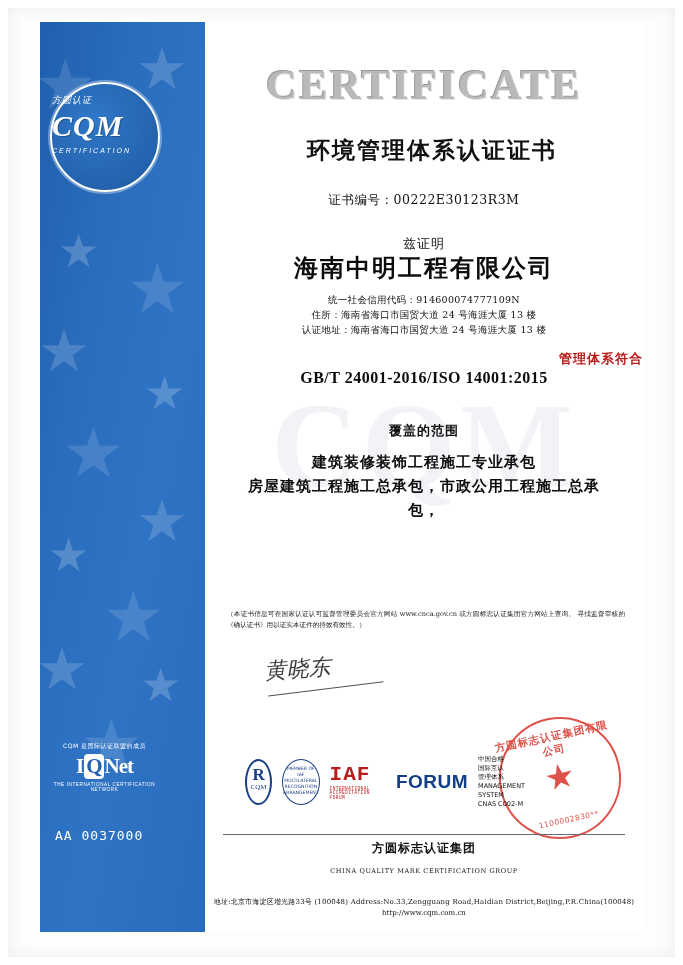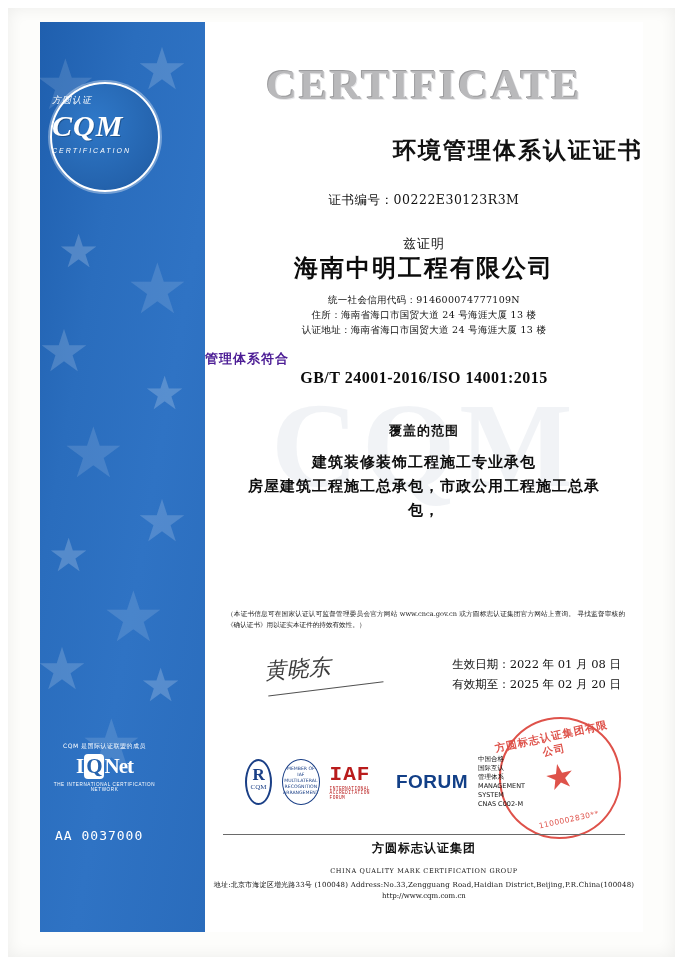--- a/index.html
+++ b/index.html
@@ -165,7 +165,7 @@
     position: absolute;
     top: 113px;
     left: 0; right: 0;
-    text-align: right;
+    text-align: center;
     font-family: "DejaVu Serif", serif;
     font-size: 23px;
     font-weight: bold;

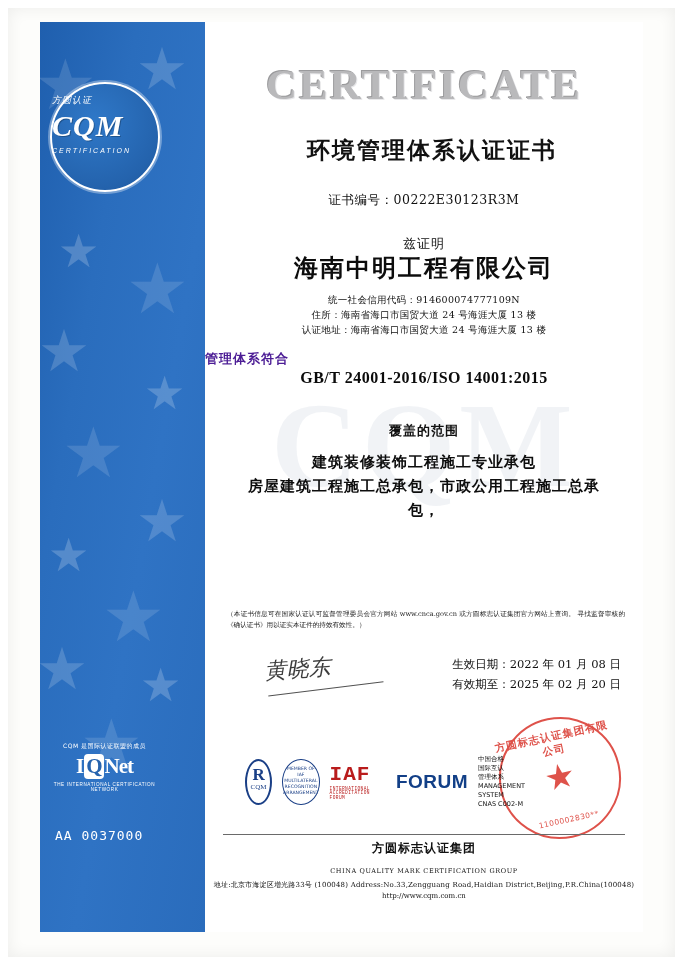--- a/index.html
+++ b/index.html
@@ -219,11 +219,11 @@
     position: absolute;
     top: 328px;
     left: 0; right: 0;
-    text-align: left;
+    text-align: right;
     font-size: 13px;
     font-weight: bold;
     font-family: "DejaVu Serif", serif;
-    color: #4c1d95;
+    color: #b91c1c;
     letter-spacing: 1px;
   }
   .std-value {

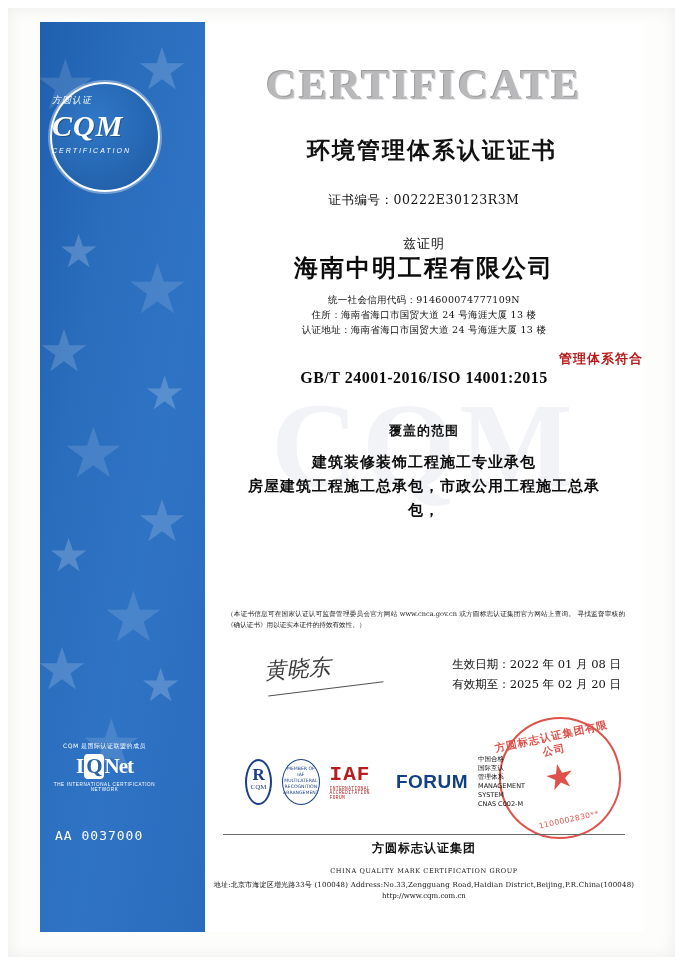--- a/index.html
+++ b/index.html
@@ -503,10 +503,6 @@
       <span class="sig-line"></span>
     </div>
 
-    <div class="dates">
-      <div>生效日期：2022 年 01 月 08 日</div>
-      <div>有效期至：2025 年 02 月 20 日</div>
-    </div>
 
     <div class="seal">
       <div class="seal-top-text">方圆标志认证集团有限公司</div>

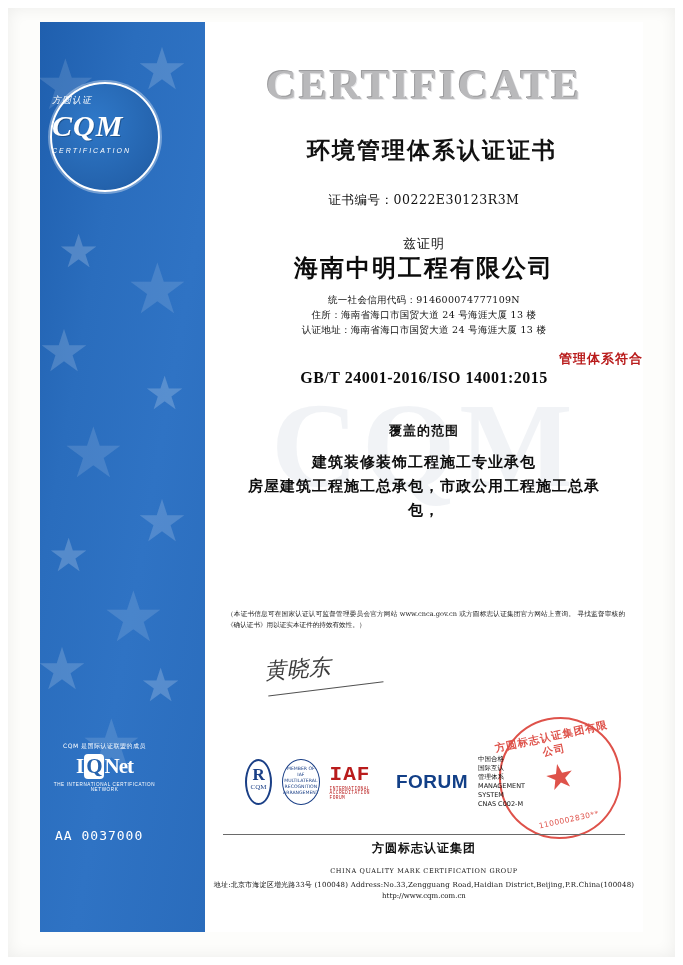--- a/index.html
+++ b/index.html
@@ -424,7 +424,7 @@
   }
   .footer .f-addr {
     font-size: 7px;
-    margin-top: 5px;
+    margin-top: 22px;
     letter-spacing: 0.2px;
   }
   .footer .f-url {

